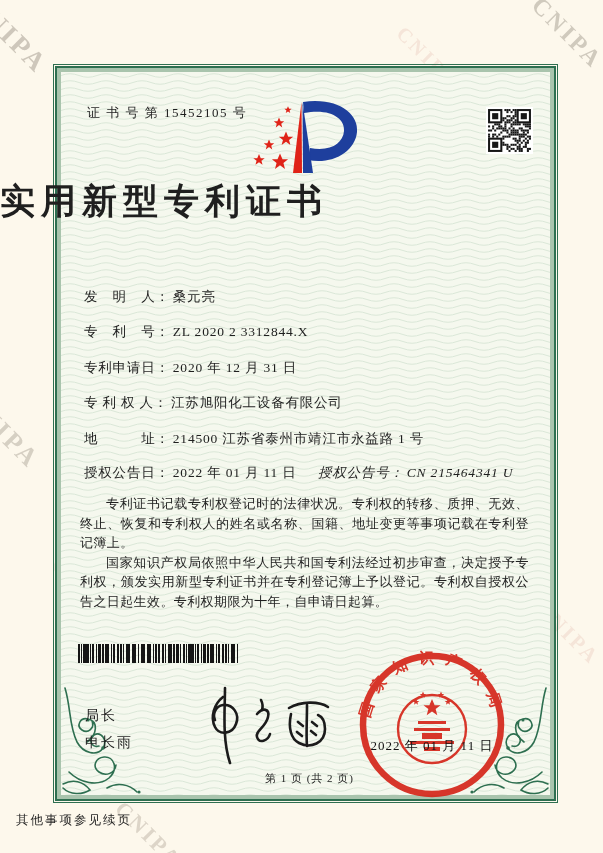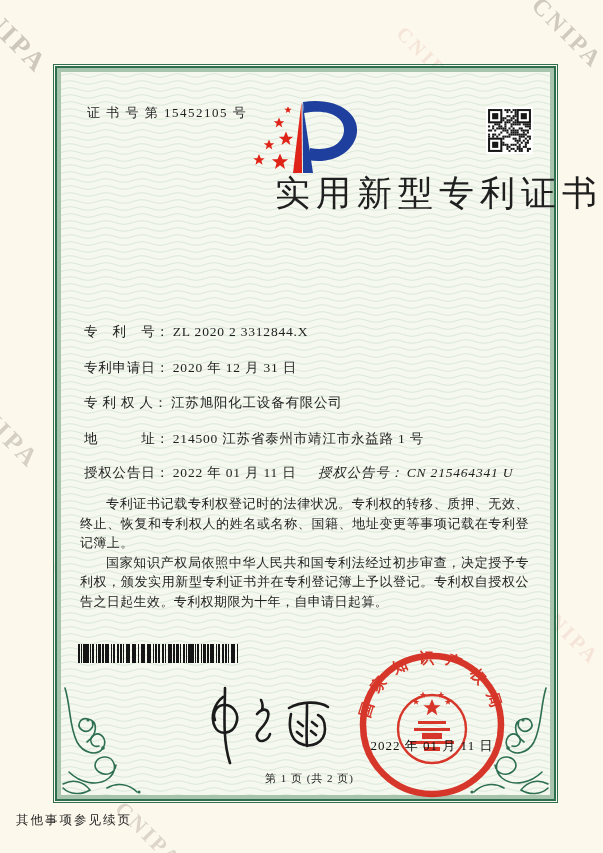--- a/index.html
+++ b/index.html
@@ -18,8 +18,8 @@
   .cert-no{position:absolute;left:78px;top:104px;font-size:13px;letter-spacing:1.5px;z-index:4;margin-left:9px;}
   .logo{position:absolute;left:242px;top:97px;z-index:4;}
   .qr{position:absolute;left:486px;top:107px;width:47px;height:47px;background:#fff;z-index:4;}
-  .title{position:absolute;left:0;right:0;top:170px;text-align:right;font-size:35px;
-         font-weight:400;letter-spacing:6px;z-index:4;}
+  .title{position:absolute;left:0;right:0;top:178px;text-align:left;font-size:35px;
+         font-weight:700;letter-spacing:6px;z-index:4;}
   .row{position:absolute;left:84px;font-size:13.5px;letter-spacing:0.8px;z-index:4;white-space:nowrap;}
   .row .val{margin-left:3px;}
   .grant2{position:absolute;left:234px;top:0;white-space:nowrap;font-style:italic;}

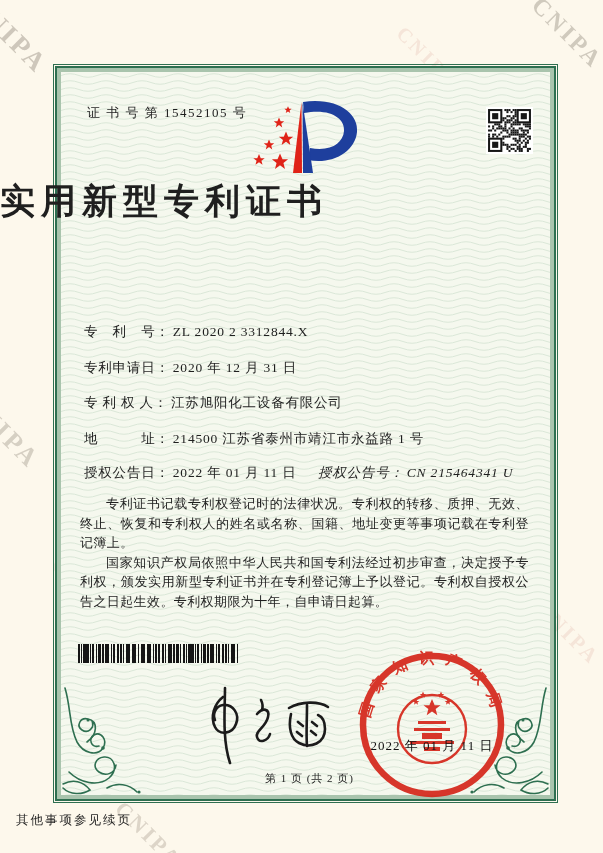--- a/index.html
+++ b/index.html
@@ -260,6 +260,9 @@
 
   <div class="title">实用新型专利证书</div>
 
+  <div class="row" style="top:288px">
+    <span class="lbl">发　明　人：</span><span class="val">桑元亮</span>
+  </div>
   <div class="row" style="top:323px">
     <span class="lbl">专　利　号：</span><span class="val">ZL 2020 2 3312844.X</span>
   </div>

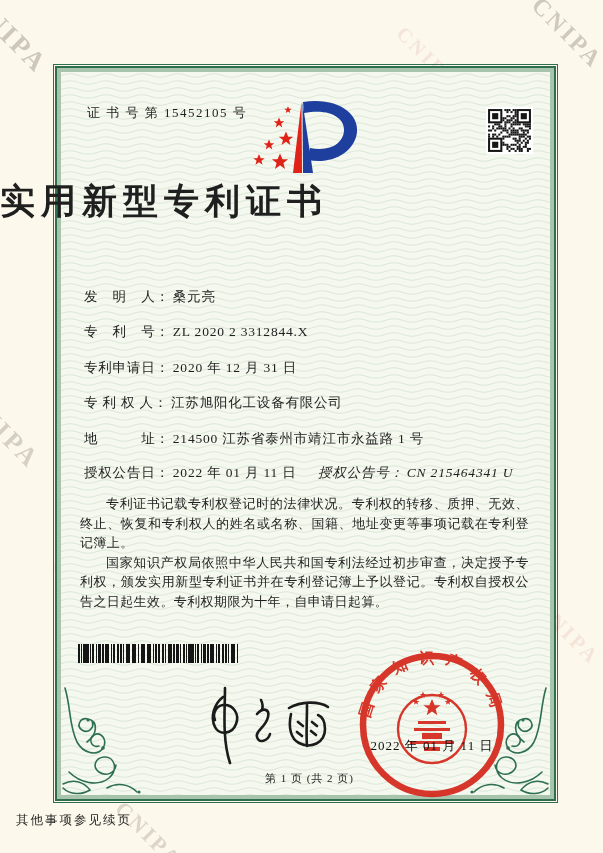--- a/index.html
+++ b/index.html
@@ -289,6 +289,10 @@
 
   <div class="barcode"></div>
 
+  <div class="signer">
+    <div>局长</div>
+    <div>申长雨</div>
+  </div>
 
   <svg class="signature" width="160" height="85" viewBox="0 0 160 85">
     <g fill="none" stroke="#1b1b1b" stroke-width="2.6" stroke-linecap="round">

